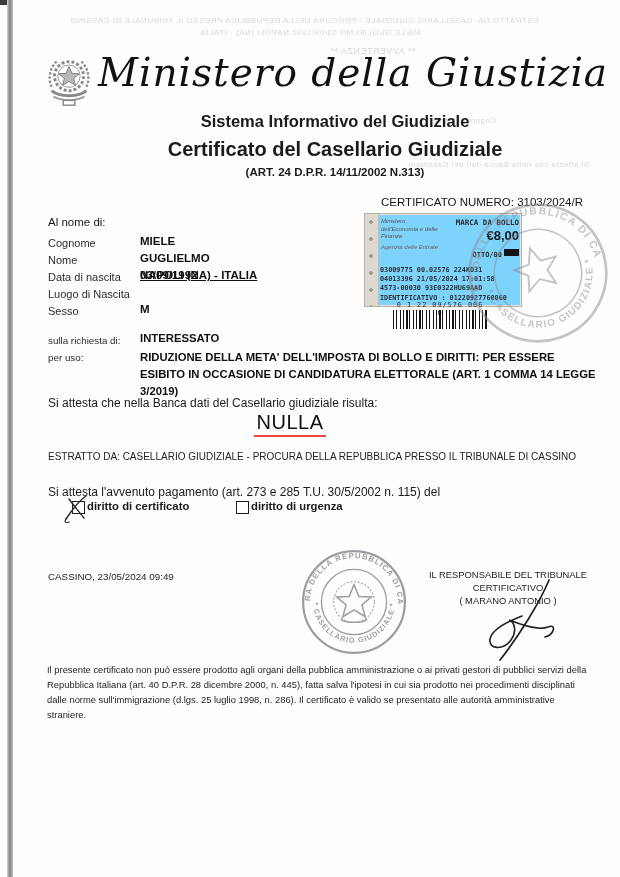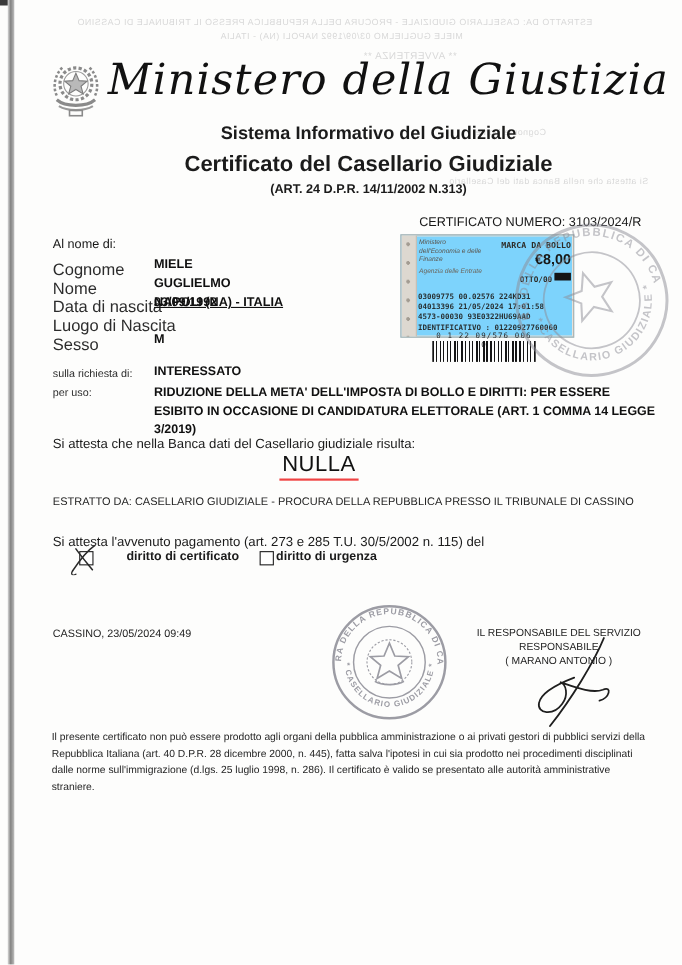--- a/index.html
+++ b/index.html
@@ -26,7 +26,7 @@
   .cert-number{top:196px;right:37px;font-size:11.5px;color:#161616;}
   
   .sec-label{left:48px;top:216px;font-size:11.5px;color:#161616;}
-  .frow-label{left:48px;font-size:15px;color:#2c2c2c;}
+  .frow-label{left:48px;font-size:11px;color:#2c2c2c;}
   .frow-value{left:140px;font-size:11.5px;font-weight:bold;color:#101010;}
   
   .marca{left:364px;top:213px;width:156px;height:92px;background:#7dd3fc;

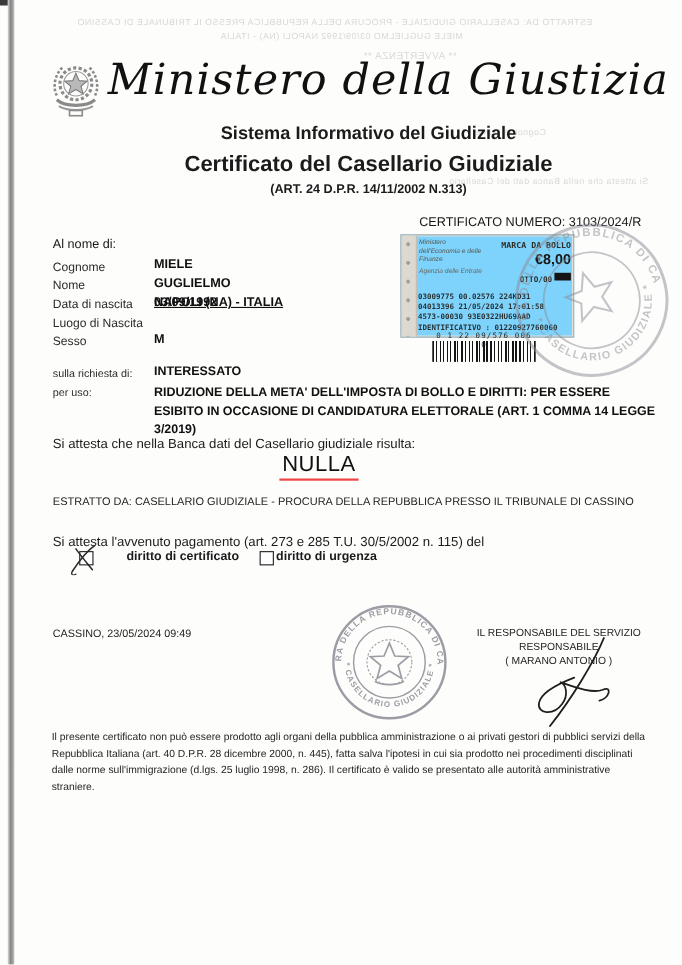--- a/index.html
+++ b/index.html
@@ -181,7 +181,7 @@
     <path d="M6,6 C11,13 17,20 21,25" fill="none" stroke="#2a2a2a" stroke-width="1.4" stroke-linecap="round"></path>
     <path d="M3,26 C1,29 3,31 6,29" fill="none" stroke="#2a2a2a" stroke-width="1.2" stroke-linecap="round"></path>
   </svg>
-  <div class="abs opt-label" style="left:87px;top:500px;margin-left:28px;">diritto di certificato</div>
+  <div class="abs opt-label" style="left:87px;top:500px;">diritto di certificato</div>
   <div class="abs checkbox" style="left:236px;top:501px;"></div>
   <div class="abs opt-label" style="left:251px;top:500px;">diritto di urgenza</div>
 

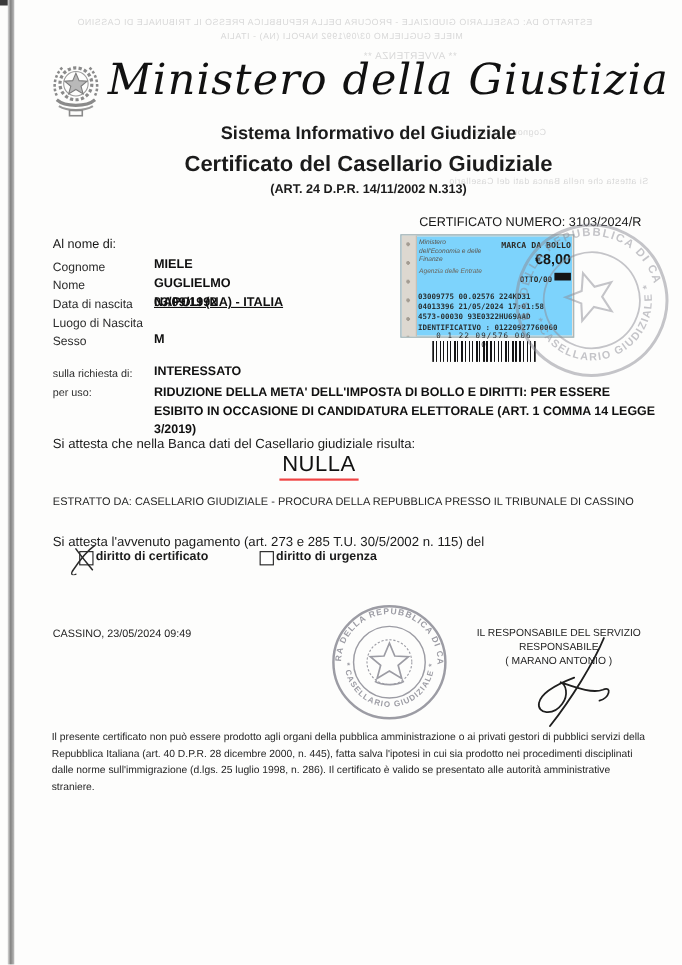--- a/index.html
+++ b/index.html
@@ -206,7 +206,7 @@
   </svg>
 
   <div class="abs resp-role">
-    <div>IL RESPONSABILE DEL SERVIZIO RESPONSABILE</div>
+    <div>IL RESPONSABILE DEL TRIBUNALE CERTIFICATIVO</div>
     <div>( MARANO ANTONIO )</div>
   </div>
 

